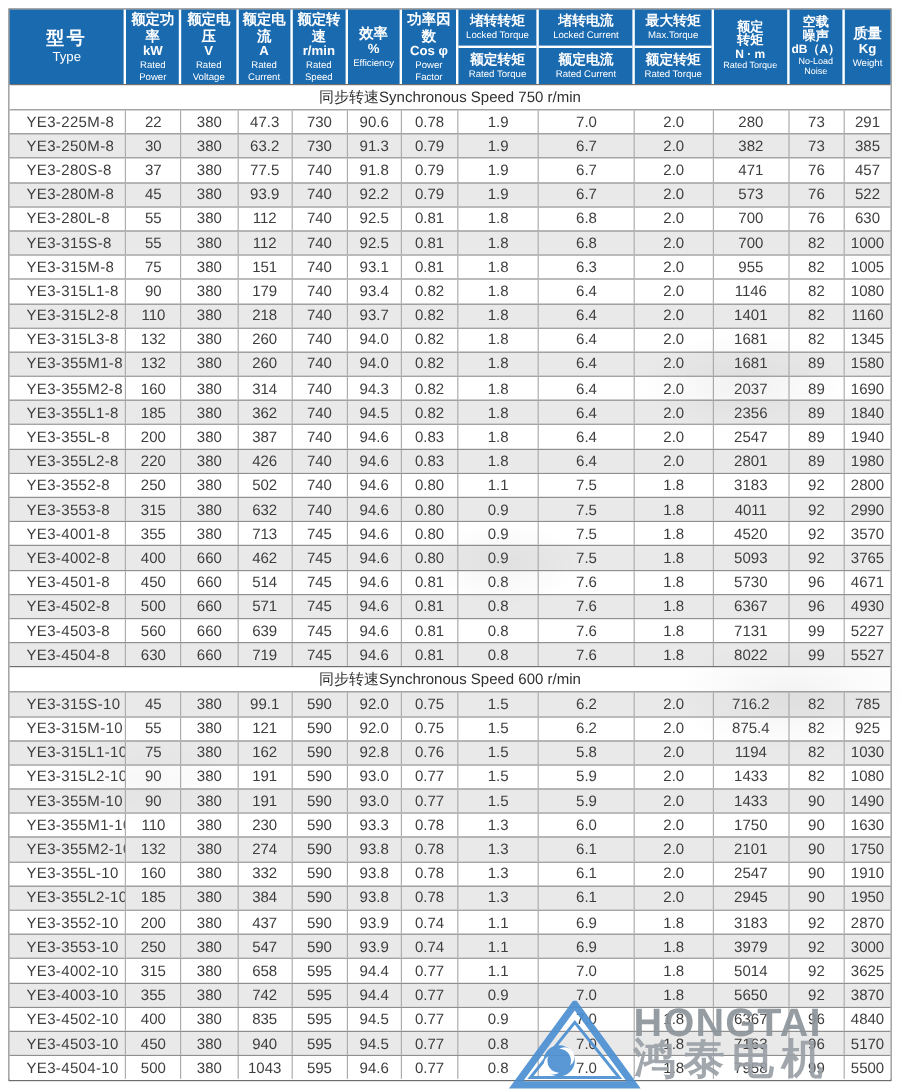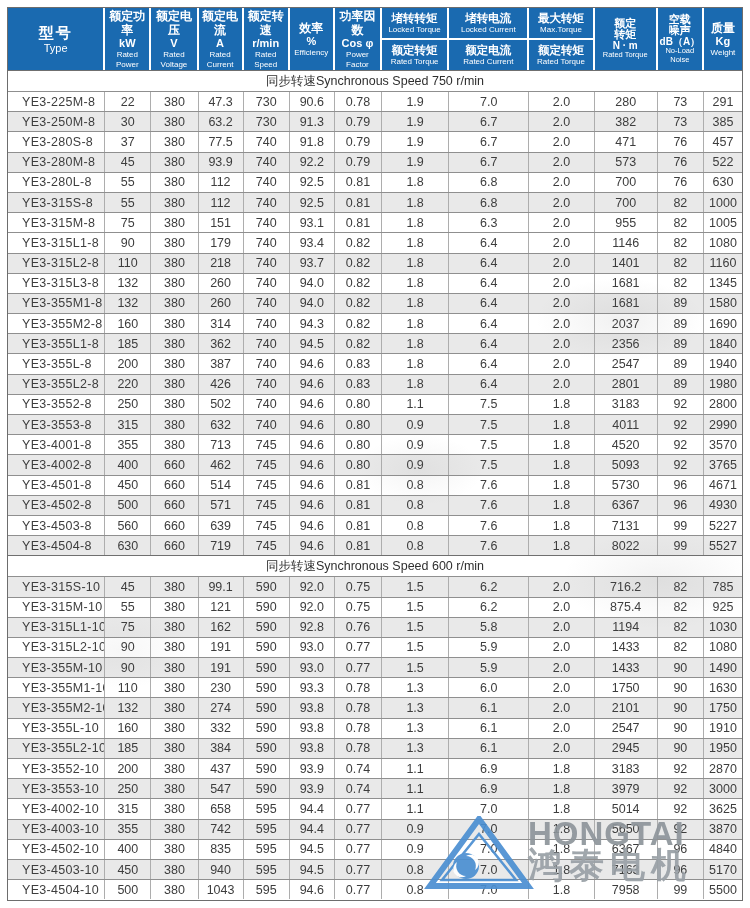--- a/index.html
+++ b/index.html
@@ -109,7 +109,7 @@
   
   .brand-watermark {
     position: absolute;
-    left: 424px; top: 816px;
+    left: 424px; top: 834px;
     width: 290px; height: 74px;
     display: flex;
     align-items: flex-start;

